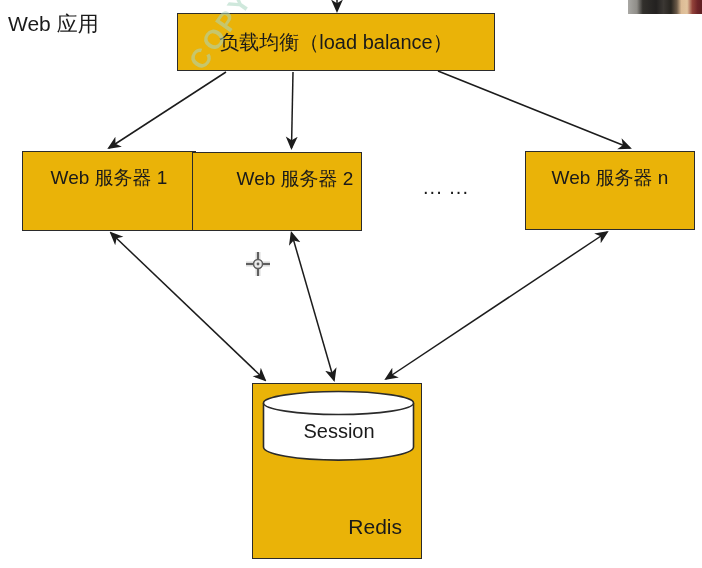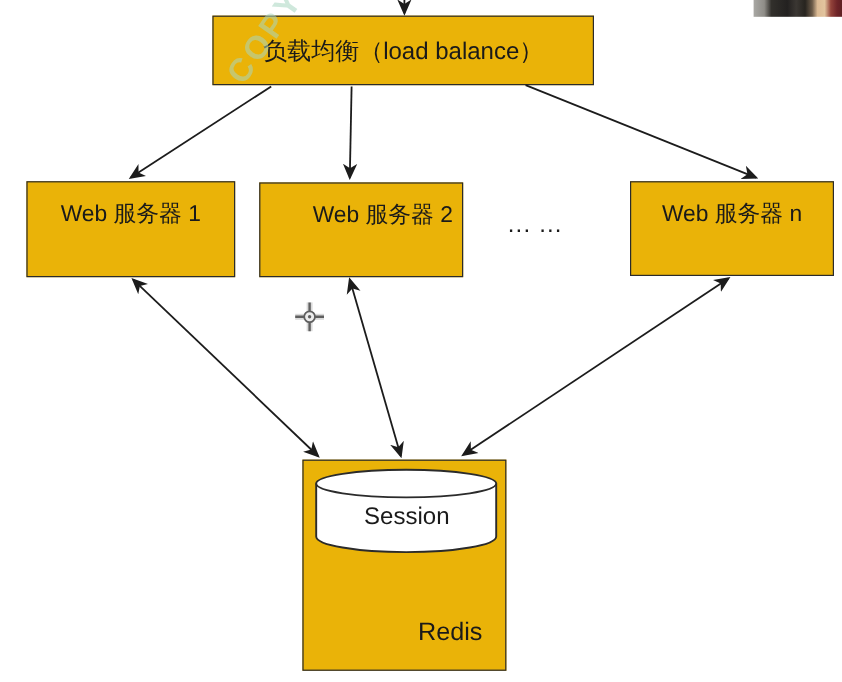--- a/index.html
+++ b/index.html
@@ -113,6 +113,7 @@
 
   <div class="webcam"></div>
 
+  <div class="title-label">Web 应用</div>
 
   <div class="box lb-box">
     <span>负载均衡（load balance）</span>

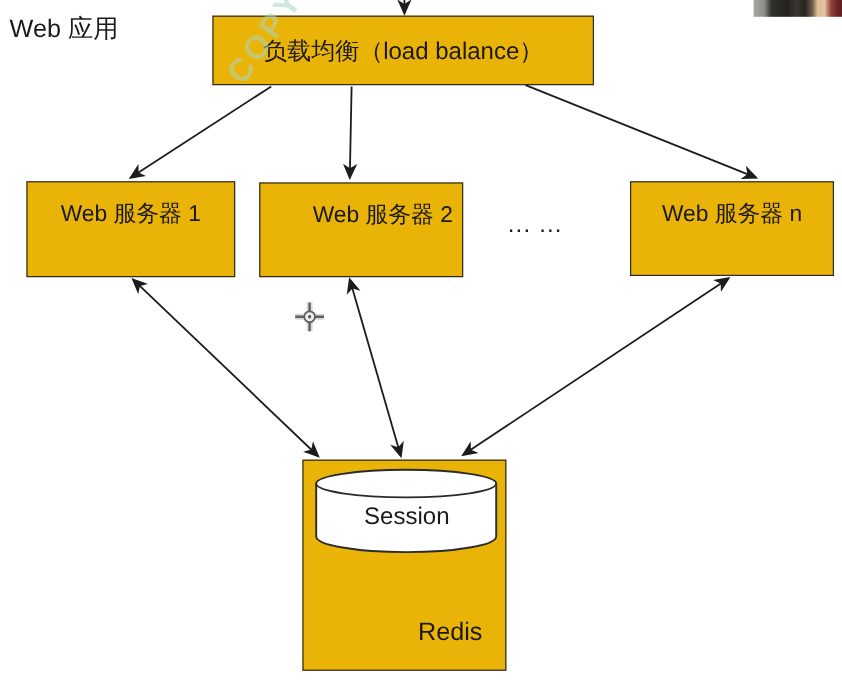--- a/index.html
+++ b/index.html
@@ -66,7 +66,7 @@
     font-size: 19px;
   }
   .s1 { left: 22px;  top: 151px; width: 174px; height: 80px; text-align: center; }
-  .s2 { left: 216px; top: 152px; width: 170px; height: 79px; padding-left: 36px; }
+  .s2 { left: 192px; top: 152px; width: 170px; height: 79px; padding-left: 36px; }
   .sn { left: 525px; top: 151px; width: 170px; height: 79px; }
   .dots-label {
     position: absolute;

